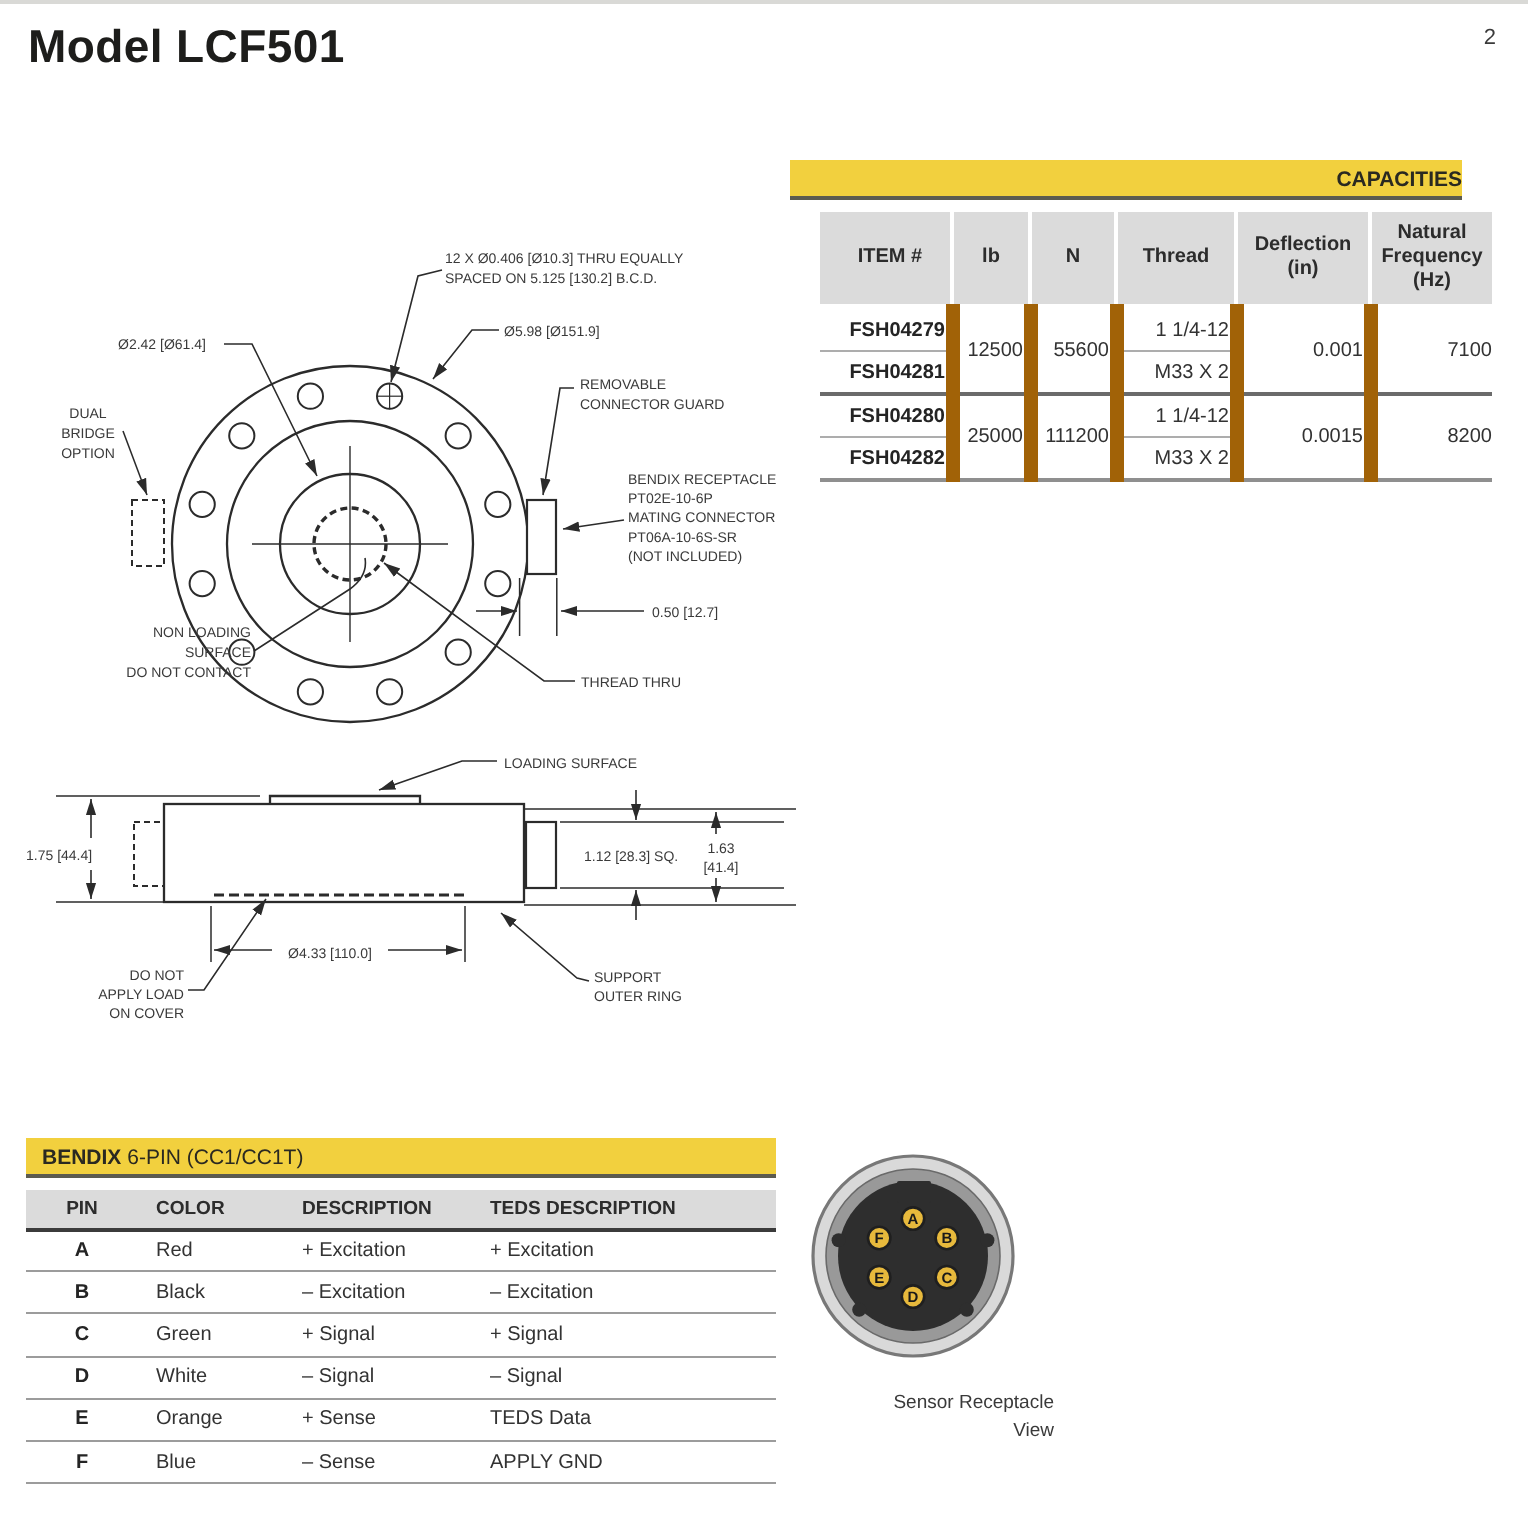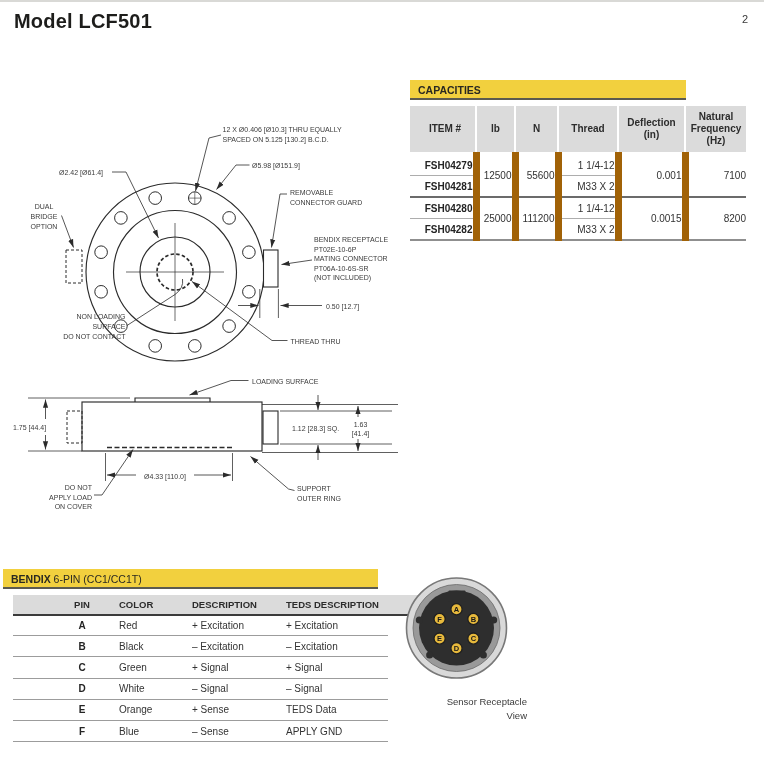--- a/index.html
+++ b/index.html
@@ -6,7 +6,7 @@
   .page{position:relative;width:764px;height:770px;background:#fff;overflow:hidden;
         font-family:"Liberation Sans",sans-serif;border-top:2px solid #d9d9d6;box-sizing:border-box;}
   .abs{position:absolute;}
-  .page-title{left:14px;top:8px;font-size:20px;font-weight:bold;color:#1d1d1b;letter-spacing:.2px;}
+  .page-title{left:14px;top:8px;font-size:23px;font-weight:bold;color:#1d1d1b;letter-spacing:.2px;}
   .page-num{right:16px;top:11px;font-size:11px;color:#3a3a3a;}
   .bar{height:20px;background:#F2D03E;border-bottom:2px solid #5C5B4F;line-height:20px;
        font-size:10.5px;color:#2a2921;padding-left:8px;box-sizing:border-box;}

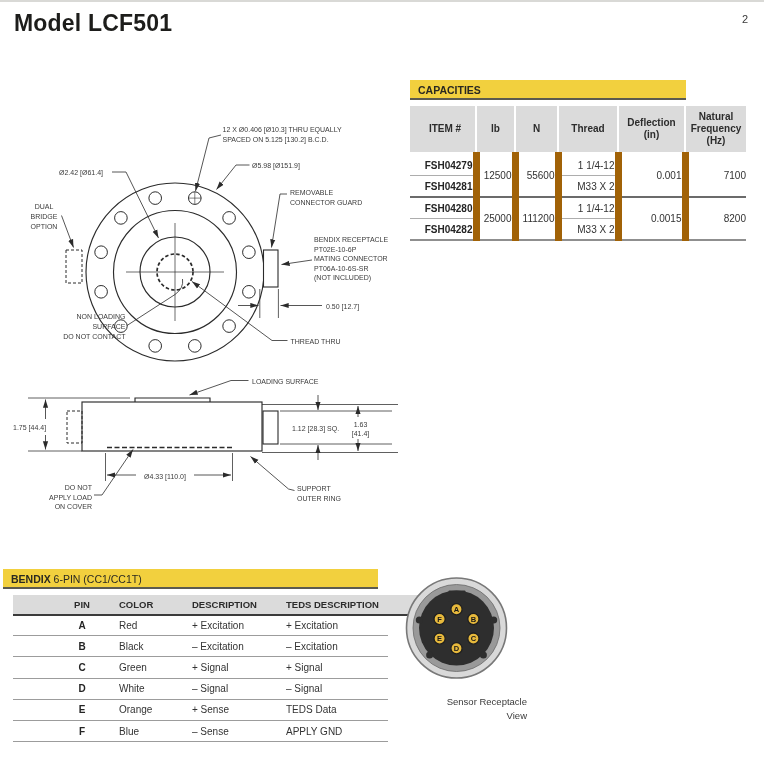--- a/index.html
+++ b/index.html
@@ -43,7 +43,7 @@
   <div class="abs page-num">2</div>
 
 
-  <div class="abs bar" style="left:410px;top:78px;width:276px;">
+  <div class="abs bar" style="left:395px;top:78px;width:336px;text-align:right;">
     <span class="b">CAPACITIES</span>
   </div>
 

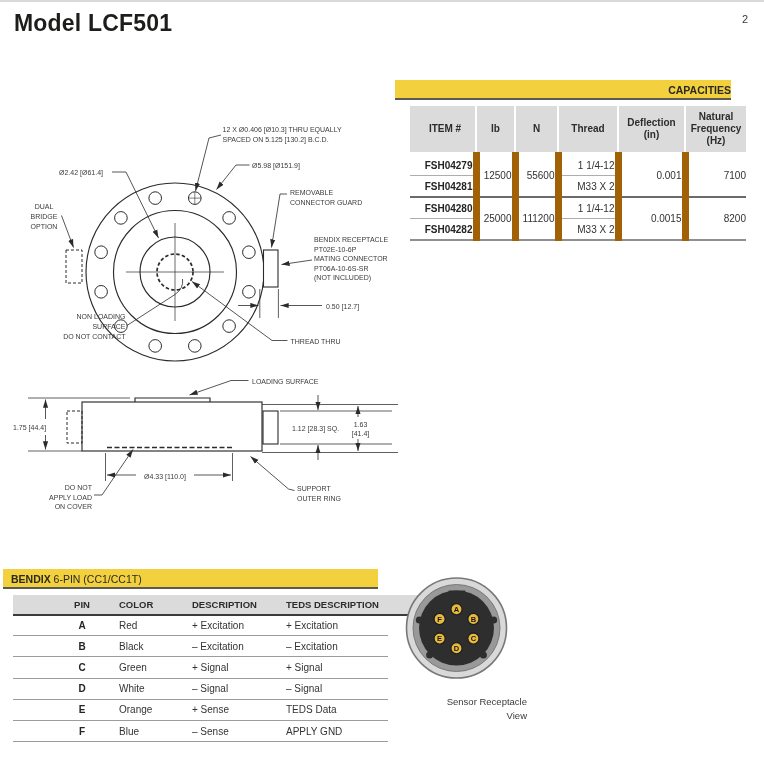--- a/index.html
+++ b/index.html
@@ -213,7 +213,7 @@
     </g>
   </svg>
 
-  <div class="abs bar" style="left:3px;top:567px;width:375px;">
+  <div class="abs bar" style="left:13px;top:567px;width:375px;">
     <span class="b">BENDIX</span><span> 6-PIN (CC1/CC1T)</span>
   </div>
 

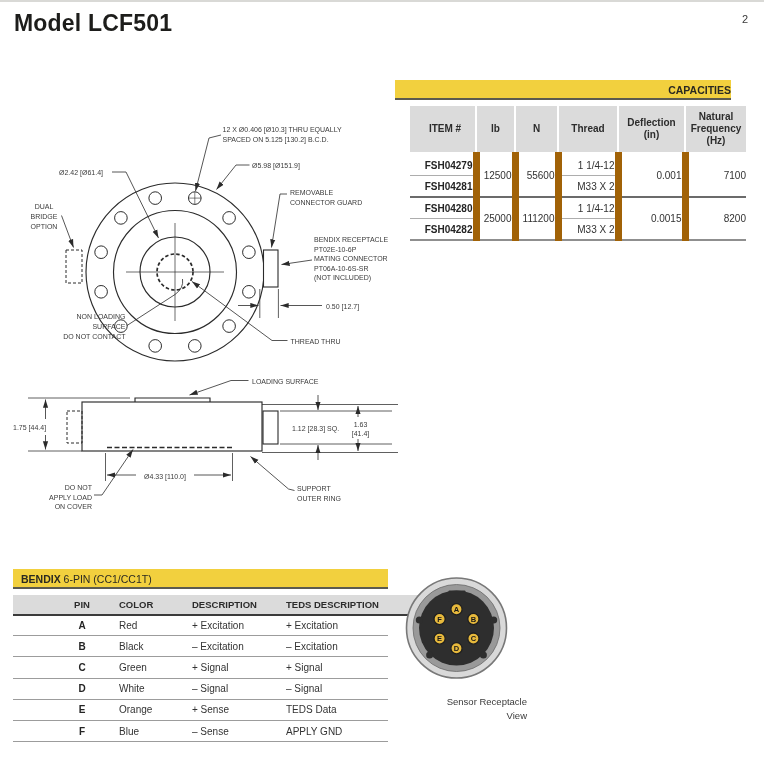--- a/index.html
+++ b/index.html
@@ -23,7 +23,7 @@
   table.cap tr.mid td.item,table.cap tr.mid td.thread{border-bottom:1px solid #adadad;}
   table.cap tr.gsep td{border-top:2px solid #6b6b6b;}
   
-  .bx-grid{display:grid;grid-template-columns:56px 82px 94px 1fr;align-items:center;padding-left:41px;}
+  .bx-grid{display:grid;grid-template-columns:56px 82px 94px 1fr;align-items:center;}
   .bx-head{height:19px;background:#dbdbdb;border-bottom:2px solid #3b3b3b;
            font-size:9.5px;font-weight:bold;color:#2c2c2c;}
   .bx-row{height:21.2px;border-bottom:1px solid #9c9c9c;font-size:10px;color:#333;box-sizing:border-box;}

